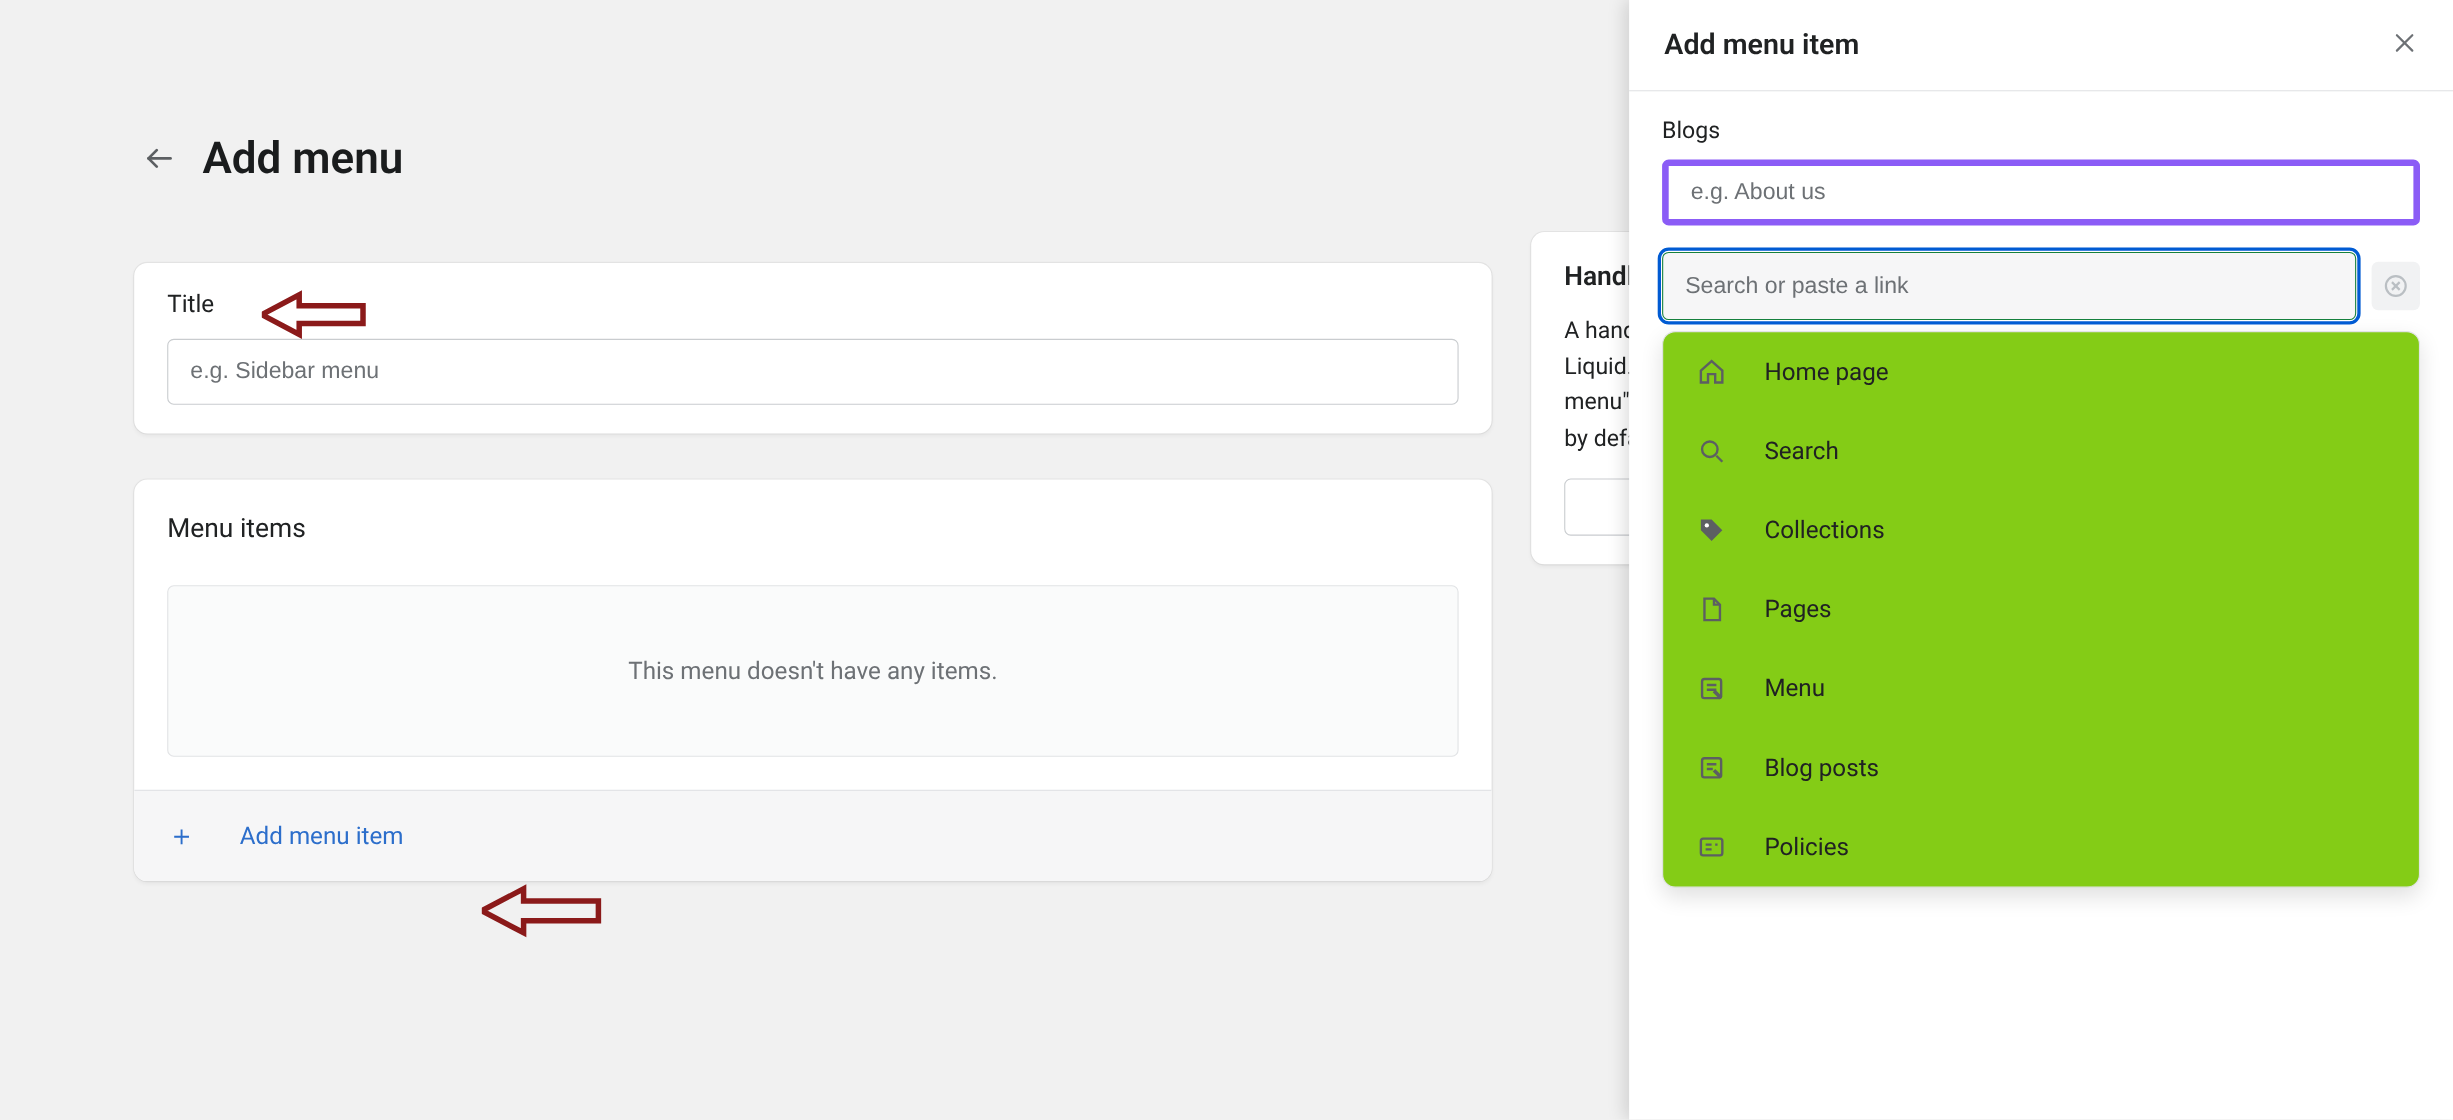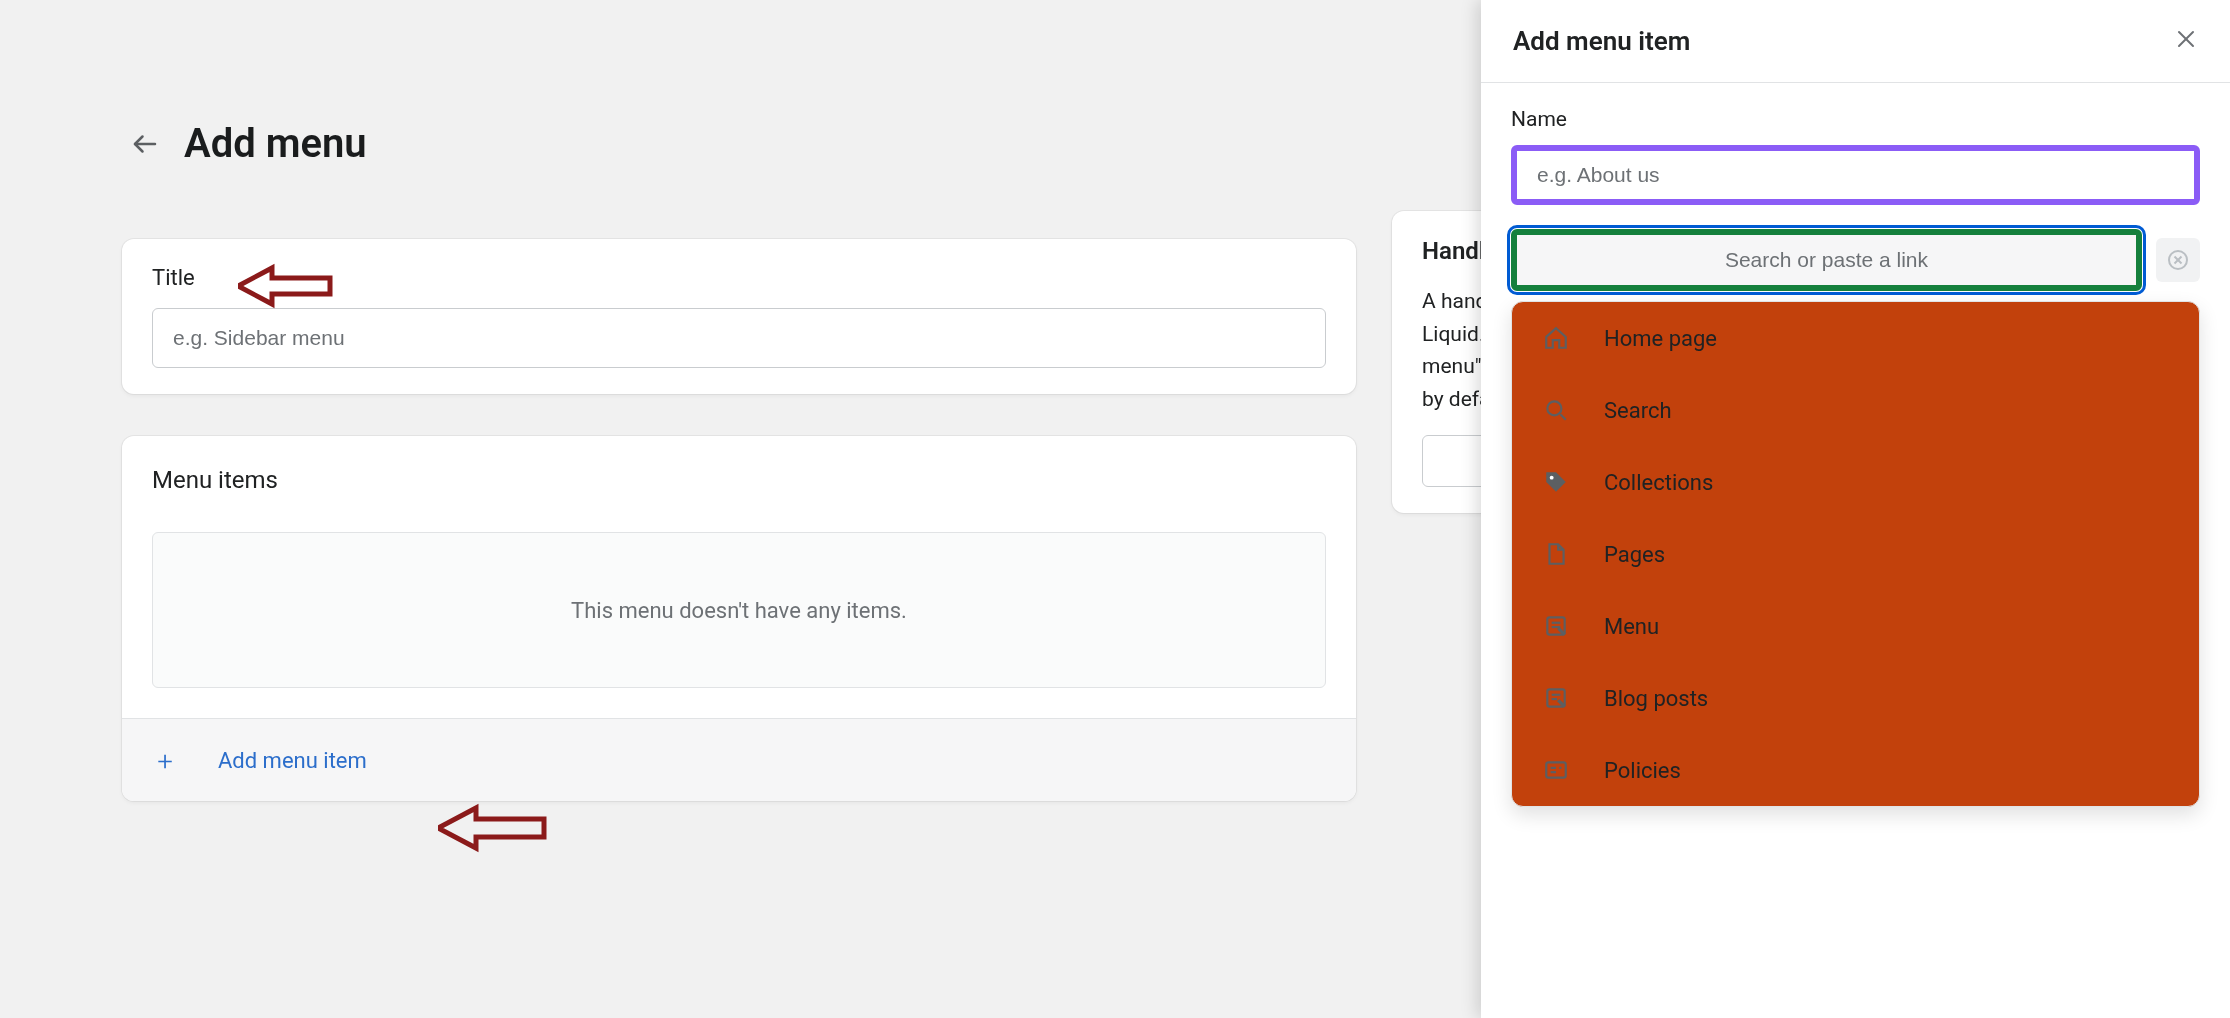--- a/index.html
+++ b/index.html
@@ -278,7 +278,7 @@
     </span>
   </div>
   <div class="panel-body">
-    <div class="field-label">Name</div>
+    <div class="field-label">Blogs</div>
     <input class="name-input" placeholder="e.g. About us" style="">
 
     <div class="link-row">

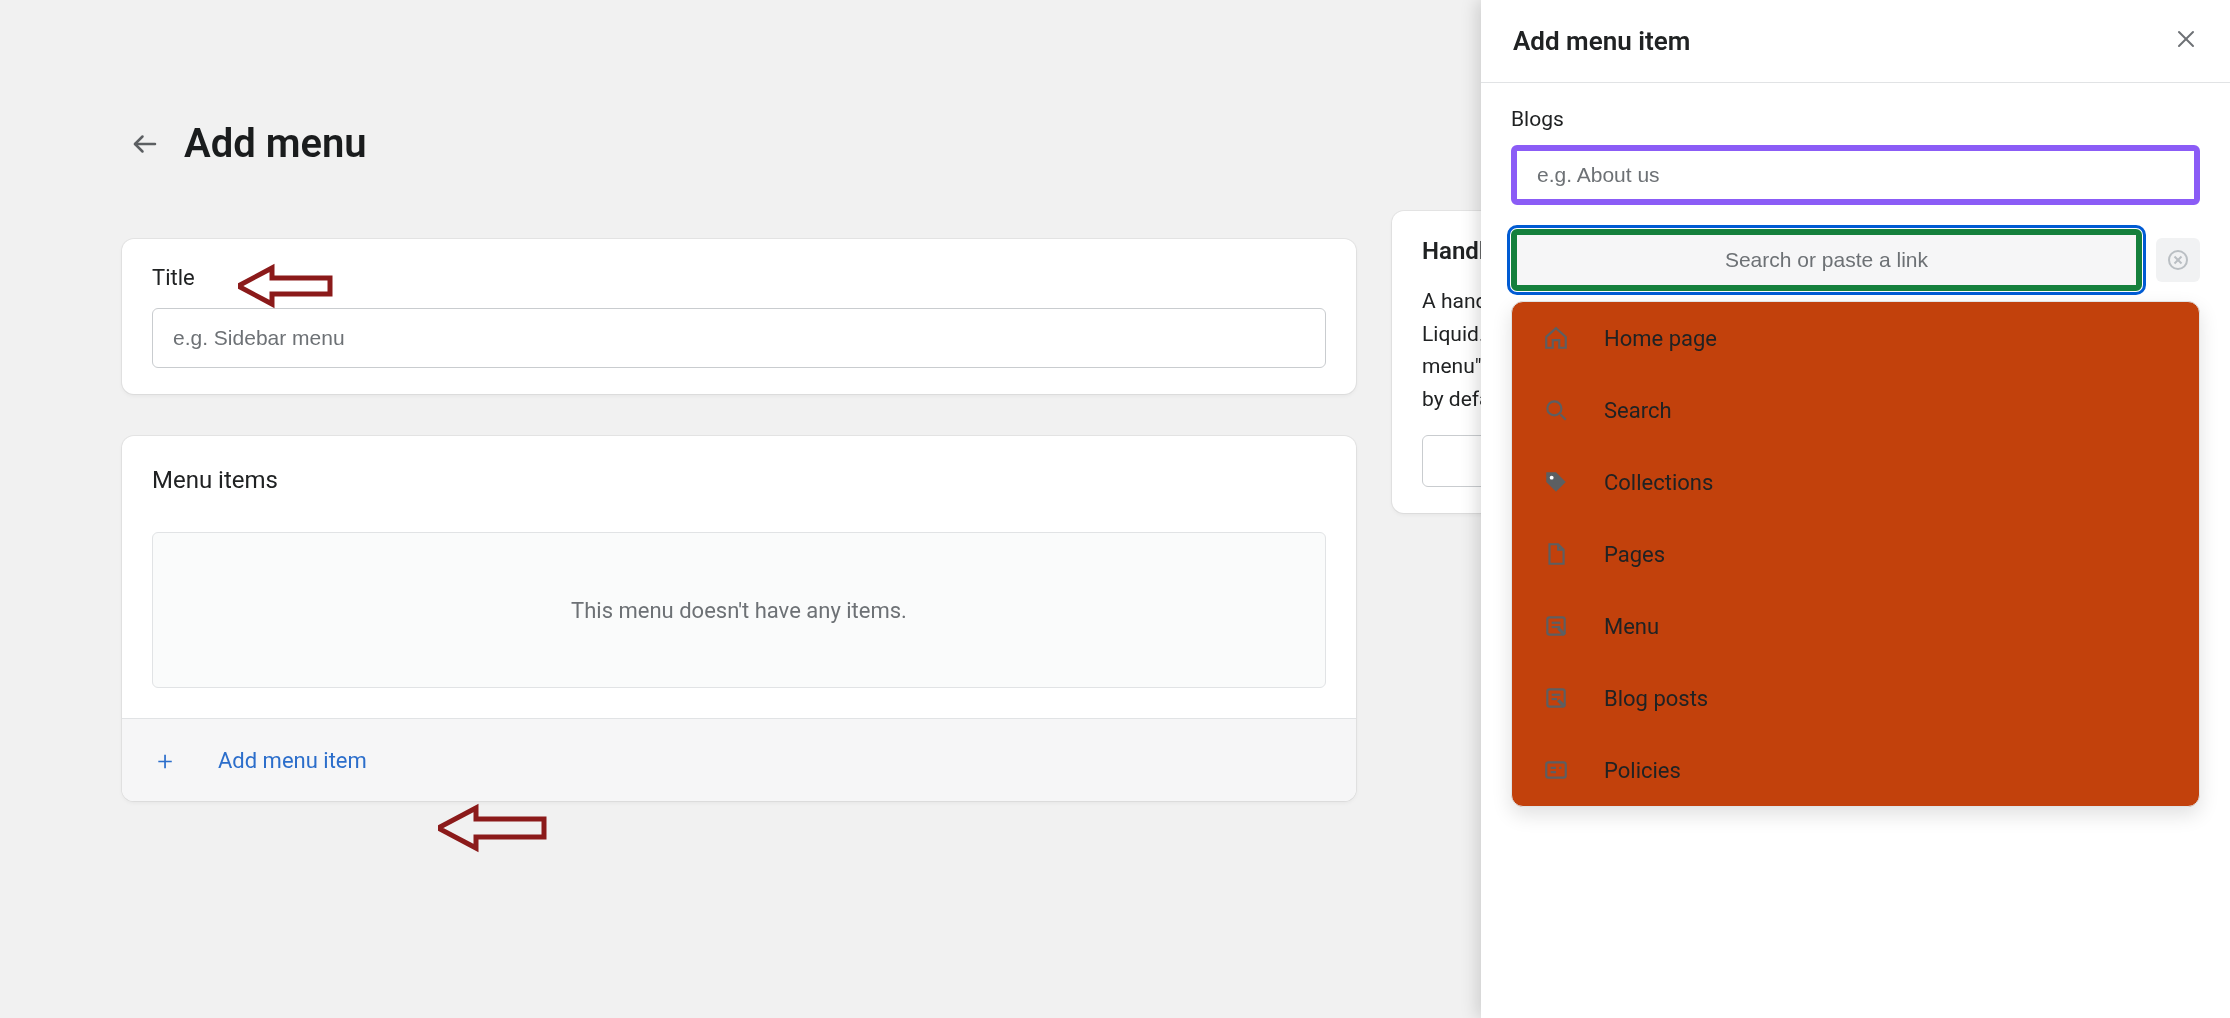--- a/index.html
+++ b/index.html
@@ -153,14 +153,13 @@
   .link-input {
     width: 100%;
     height: 62px;
-    border: 6px solid #15803d;
+    border: 1px solid #15803d;
     border-radius: 6px;
     background: #f6f6f7;
     font-size: 21px;
     padding: 0 20px;
     outline: 3px solid #005bd3;
     outline-offset: 1px;
-    text-align: center;
   }
   .link-input::placeholder { color: #6d7175; }
   .clear-btn {

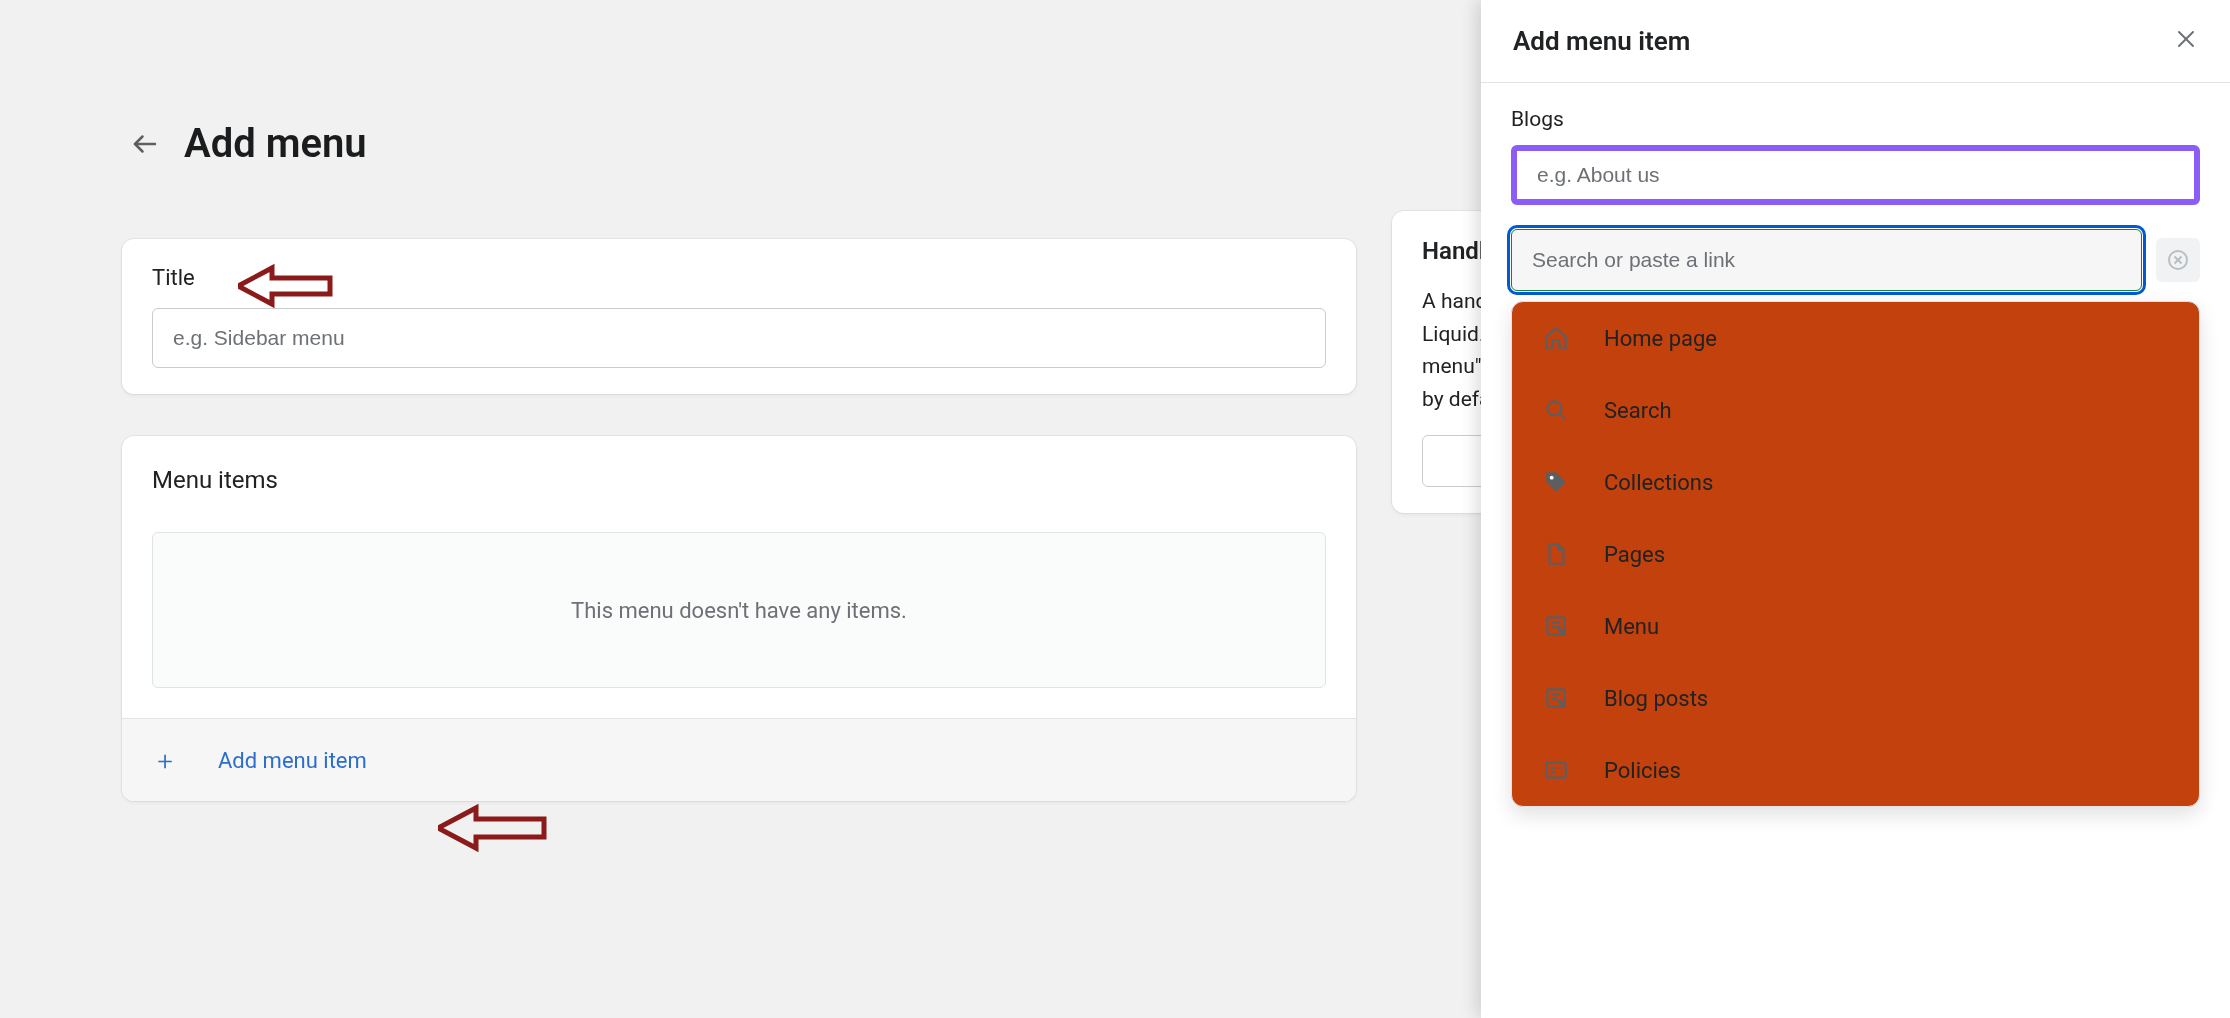--- a/index.html
+++ b/index.html
@@ -177,7 +177,7 @@
     border-radius: 12px;
     box-shadow: 0 8px 20px rgba(0,0,0,0.12);
     overflow: hidden;
-    background: #c2410c;
+    background: #84cc16;
   }
   .dd-item {
     display: flex;

